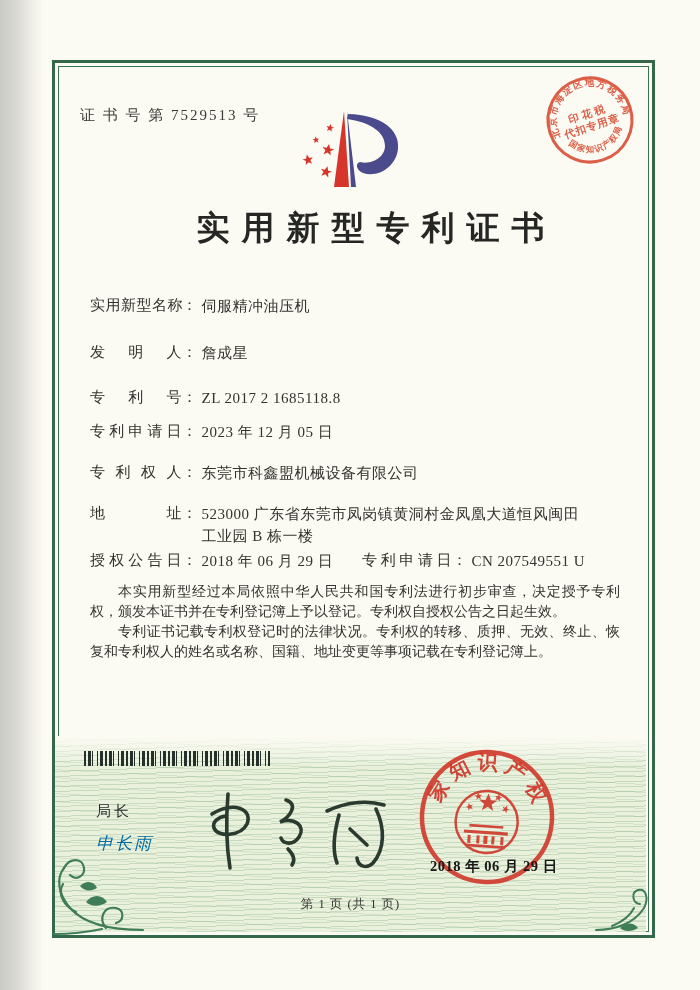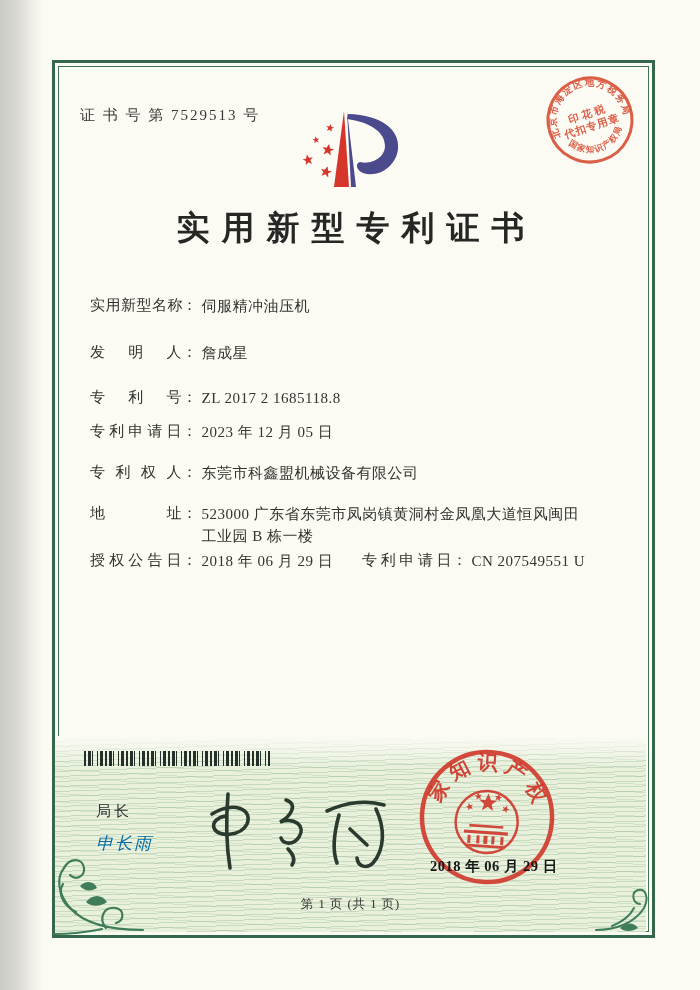--- a/index.html
+++ b/index.html
@@ -31,7 +31,7 @@
   .title{
     position:absolute;left:52px;top:206px;width:597px;
     text-align:center;font-size:33px;font-weight:700;
-    letter-spacing:12px;color:#262624;text-indent:12px;
+    letter-spacing:12px;color:#262624;text-indent:12px;padding-left:20px;
   }
   .field-row{
     position:absolute;left:90px;width:540px;

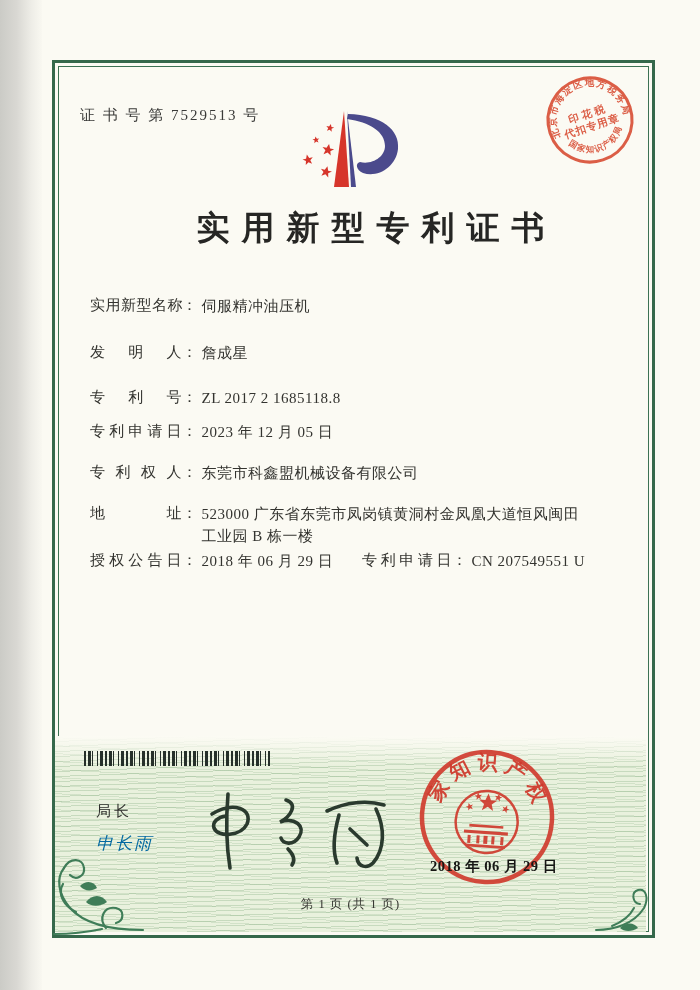--- a/index.html
+++ b/index.html
@@ -166,6 +166,7 @@
 </div>
 
 <div class="paras abs-text">
+  <p>本实用新型经过本局依照中华人民共和国专利法进行初步审查，决定授予专利权，颁发本证书并在专利登记簿上予以登记。专利权自授权公告之日起生效。</p>
 </div>
 
 <div class="barcode"></div>

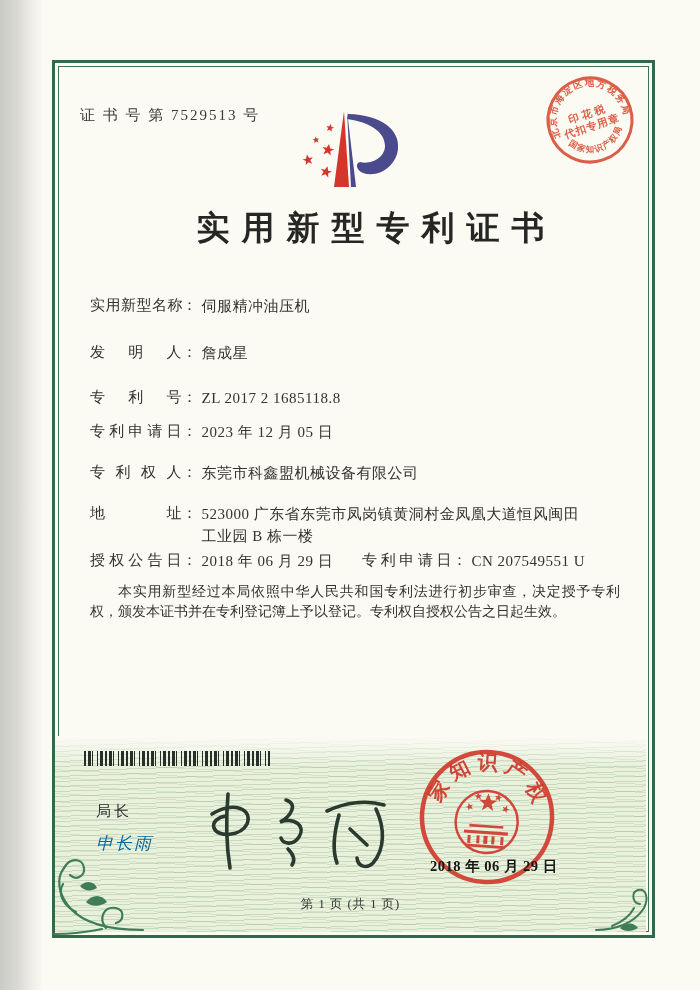--- a/index.html
+++ b/index.html
@@ -167,6 +167,7 @@
 
 <div class="paras abs-text">
   <p>本实用新型经过本局依照中华人民共和国专利法进行初步审查，决定授予专利权，颁发本证书并在专利登记簿上予以登记。专利权自授权公告之日起生效。</p>
+  <p>专利证书记载专利权登记时的法律状况。专利权的转移、质押、无效、终止、恢复和专利权人的姓名或名称、国籍、地址变更等事项记载在专利登记簿上。</p>
 </div>
 
 <div class="barcode"></div>

